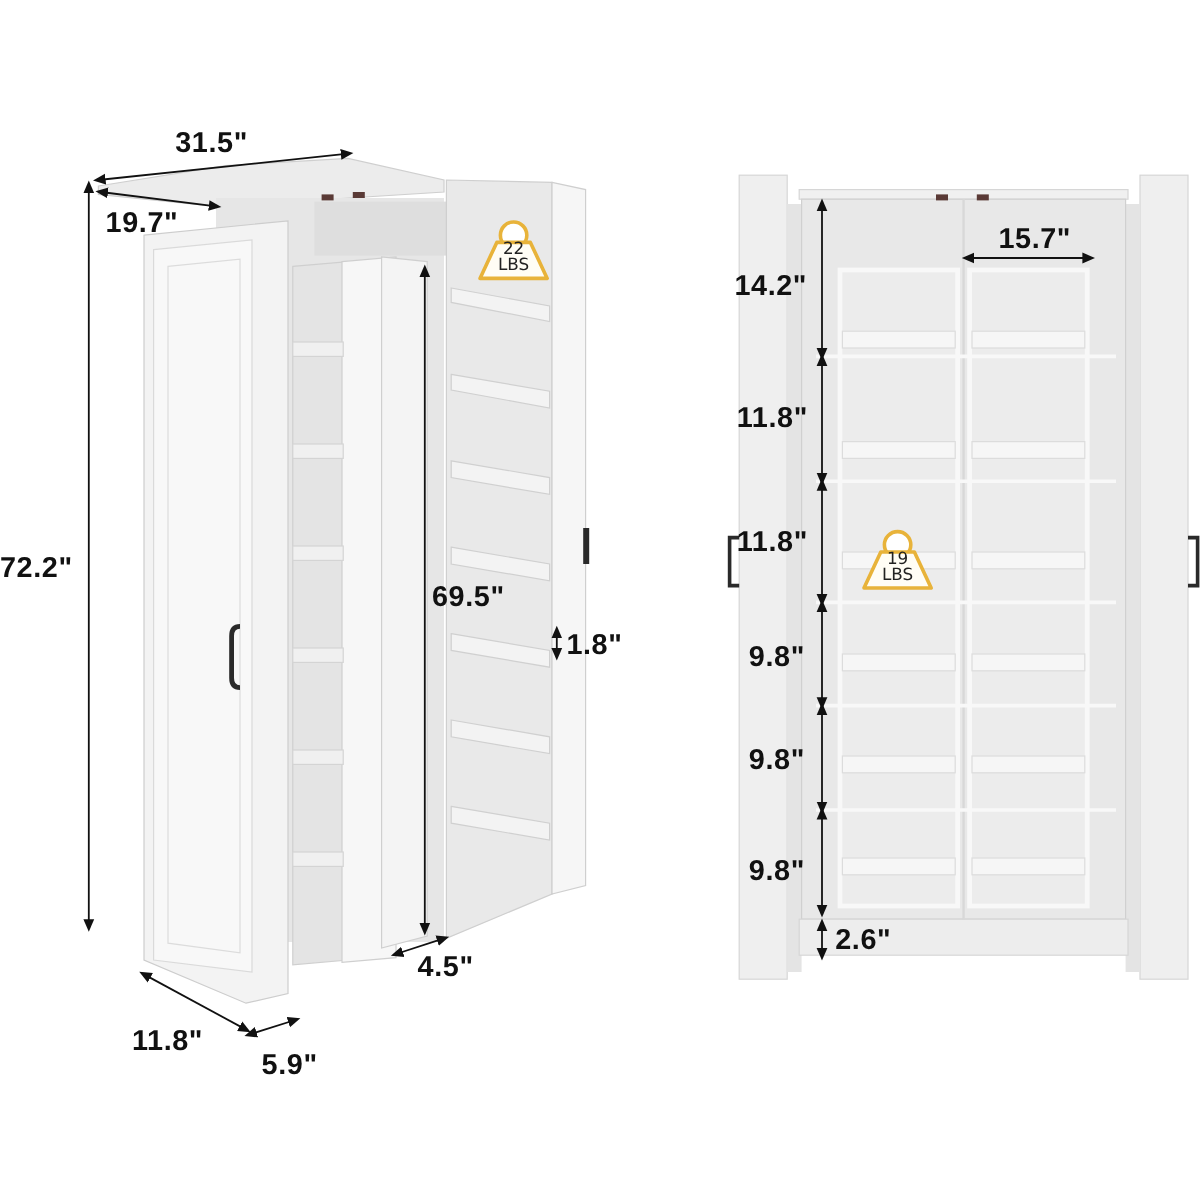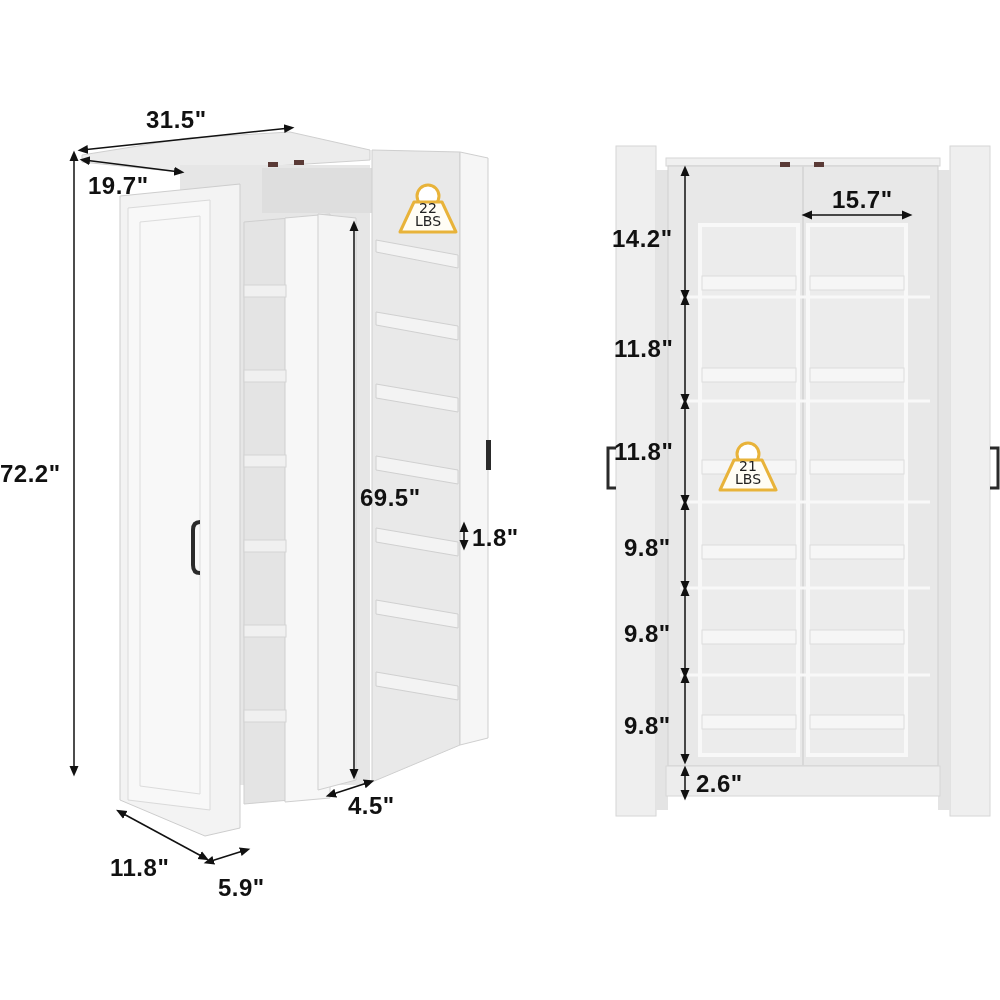--- a/index.html
+++ b/index.html
@@ -166,7 +166,7 @@
     <circle cx="32" cy="14" r="11" fill="#fff" stroke="#e8b33a" stroke-width="3"></circle>
     <polygon points="18,20 46,20 60,50 4,50" fill="#fffdf5" stroke="#e8b33a" stroke-width="3" stroke-linejoin="round"></polygon>
   </svg>
-  <span class="txt" style="top:20px;">21</span>
+  <span class="txt" style="top:20px;">19</span>
   <span class="txt" style="top:33px;">LBS</span>
 </div>
 </div>

